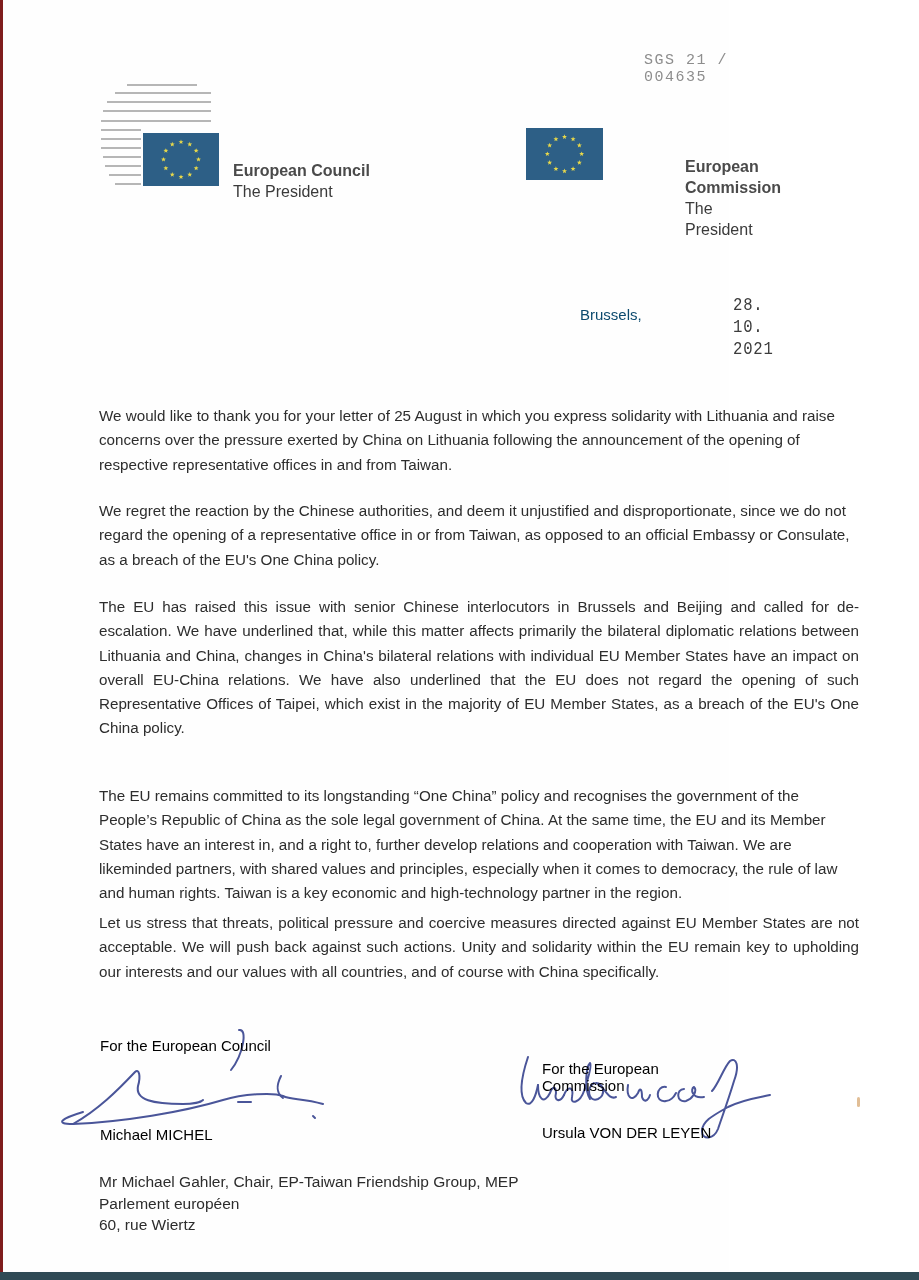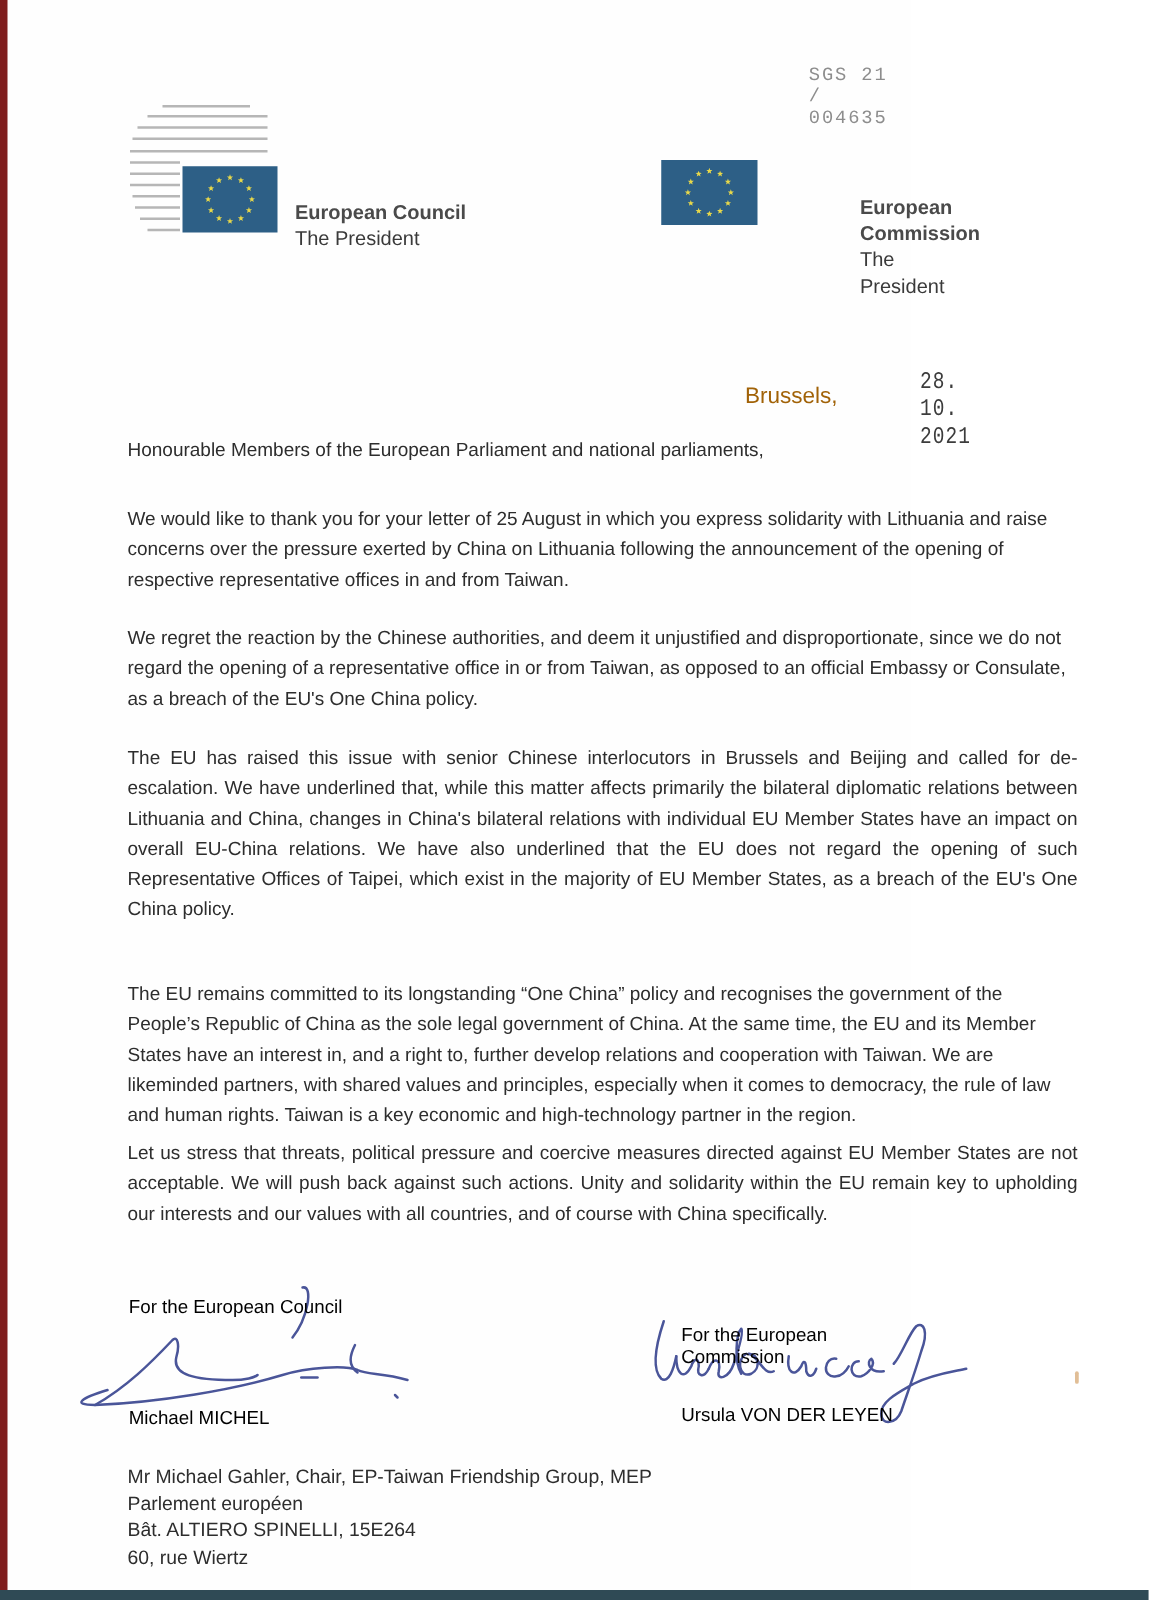--- a/index.html
+++ b/index.html
@@ -20,7 +20,7 @@
       left: 0; top: 0;
       width: 729px; height: 1272px;
       background: #fefefe;
-      border-left: 6px solid #7f1d1d;
+      border-left: 3px solid #7f1d1d;
       box-sizing: border-box;
     }
     .bottom-bar {

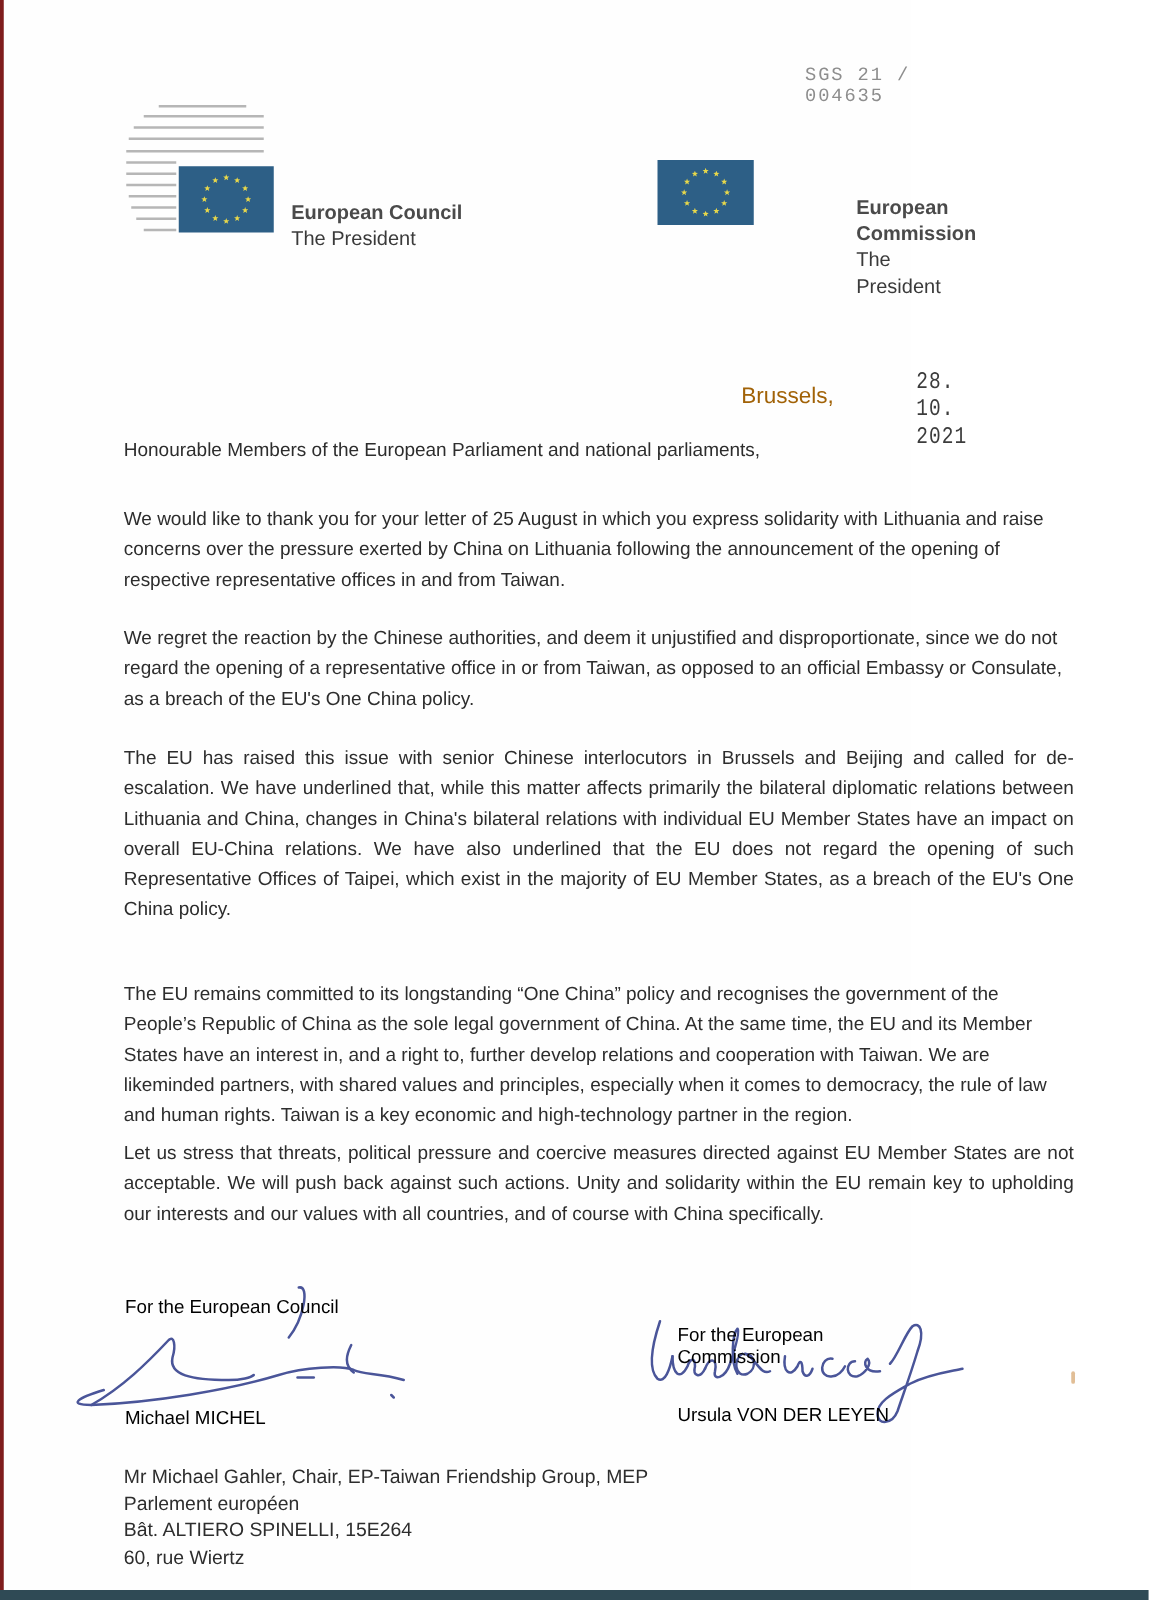--- a/index.html
+++ b/index.html
@@ -73,9 +73,9 @@
     .org-commission { left: 682px; top: 156px; }
     .place {
       position: absolute;
-      left: 590px; top: 306px;
-      font-size: 18px;
-      color: #a16207;
+      left: 577px; top: 306px;
+      font-size: 15px;
+      color: #0c4a6e;
     }
     .date-stamp {
       position: absolute;

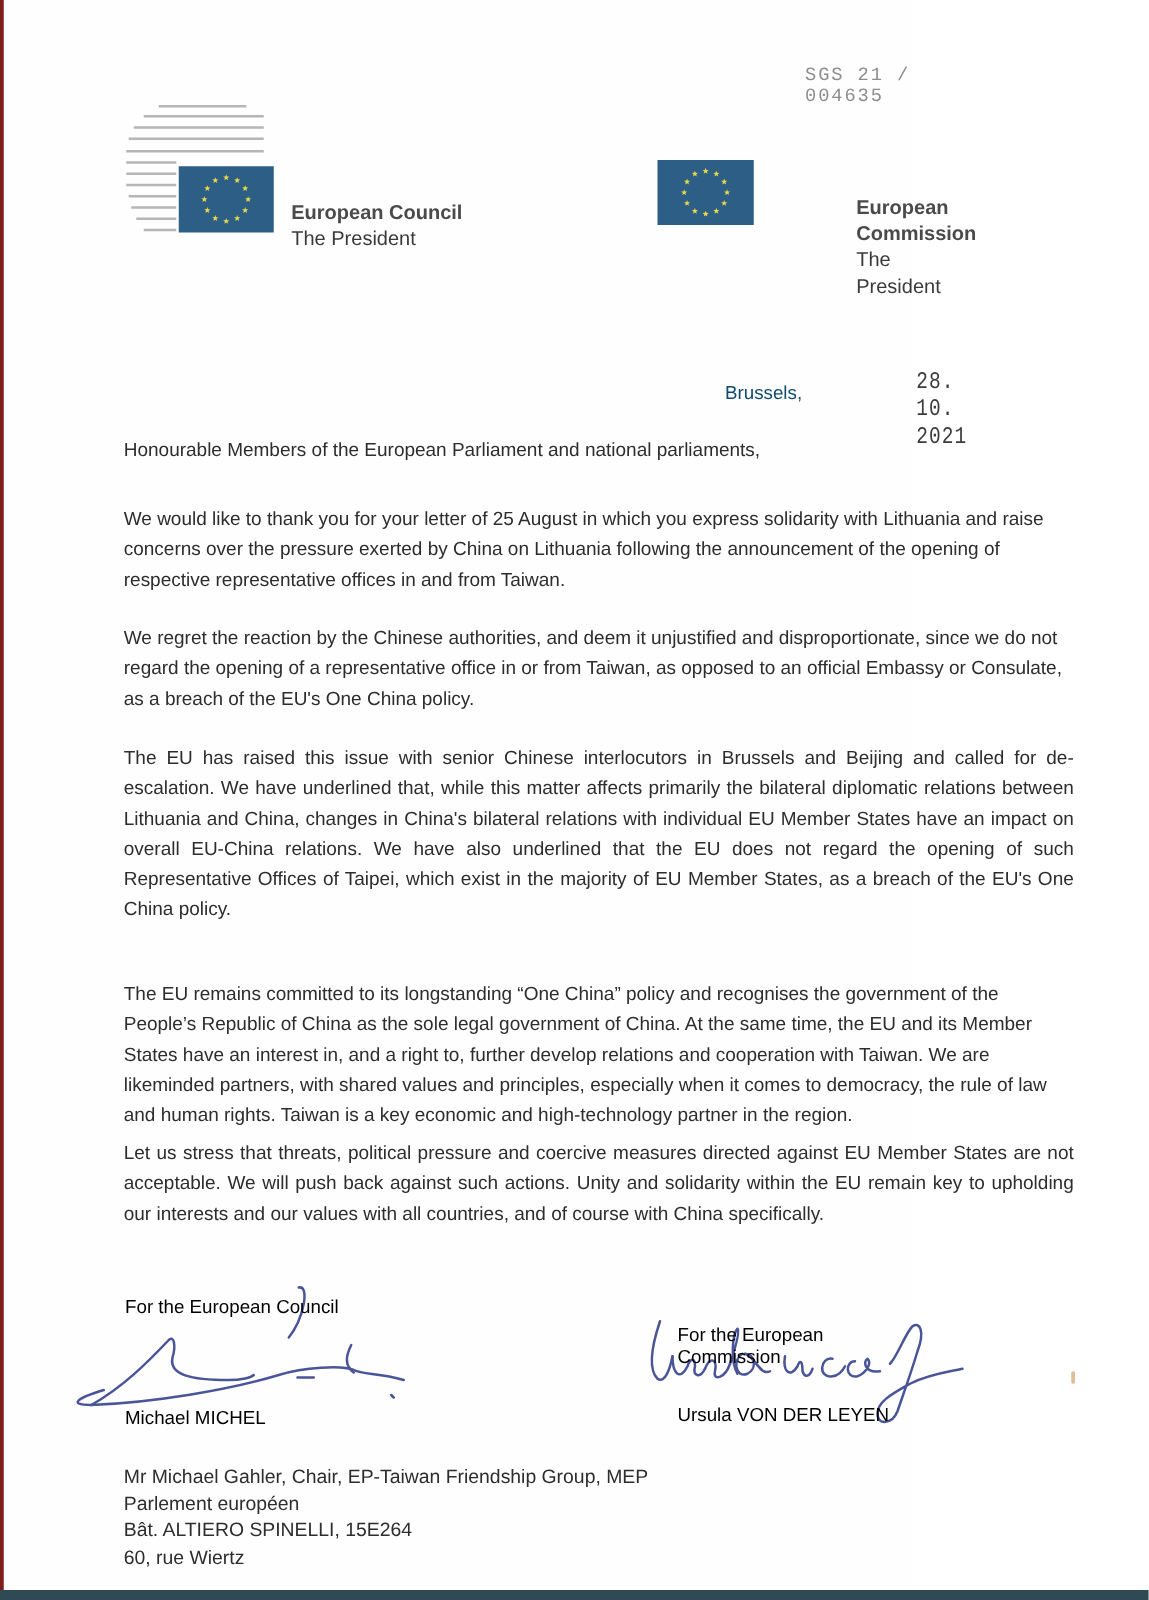--- a/index.html
+++ b/index.html
@@ -207,7 +207,6 @@
   <div class="place">Brussels,</div>
   <div class="date-stamp">28. 10. 2021</div>
 
-  <p class="body-text salutation">Honourable Members of the European Parliament and national parliaments,</p>
   <p class="body-text p1">We would like to thank you for your letter of 25 August in which you express solidarity with Lithuania and raise concerns over the pressure exerted by China on Lithuania following the announcement of the opening of respective representative offices in and from Taiwan.</p>
   <p class="body-text p2">We regret the reaction by the Chinese authorities, and deem it unjustified and disproportionate, since we do not regard the opening of a representative office in or from Taiwan, as opposed to an official Embassy or Consulate, as a breach of the EU's One China policy.</p>
   <p class="body-text p3 justify">The EU has raised this issue with senior Chinese interlocutors in Brussels and Beijing and called for de-escalation. We have underlined that, while this matter affects primarily the bilateral diplomatic relations between Lithuania and China, changes in China's bilateral relations with individual EU Member States have an impact on overall EU-China relations.  We have also underlined that the EU does not regard the opening of such Representative Offices of Taipei, which exist in the majority of EU Member States, as a breach of the EU's One China policy.</p>

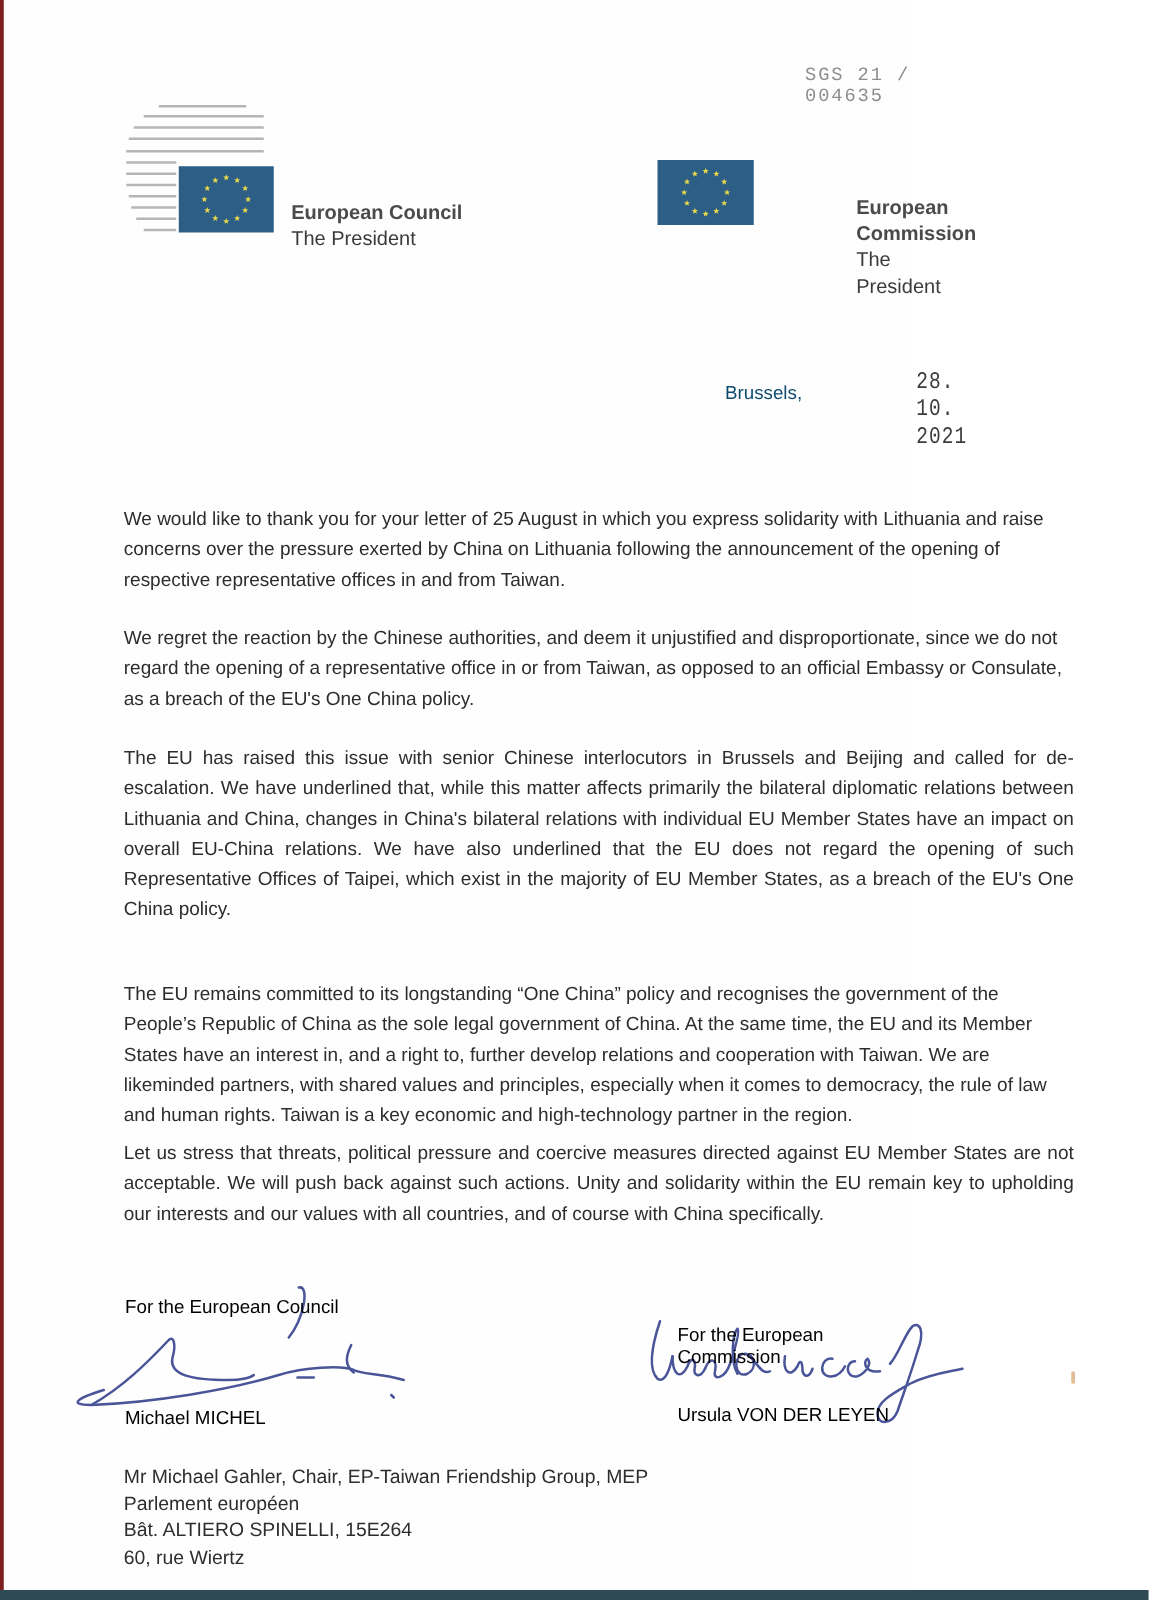--- a/index.html
+++ b/index.html
@@ -245,7 +245,6 @@
   <div class="address">
     <div>Mr Michael Gahler, Chair, EP-Taiwan Friendship Group, MEP</div>
     <div>Parlement européen</div>
-    <div>Bât. ALTIERO SPINELLI, 15E264</div>
     <div>60, rue Wiertz</div>
   </div>
 </div>

